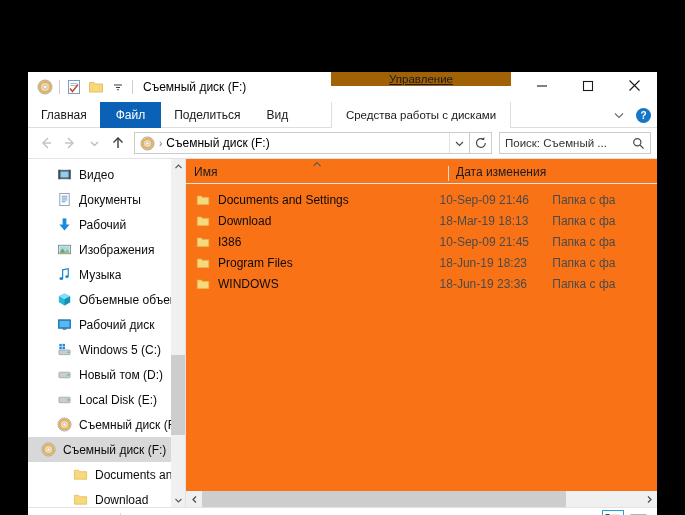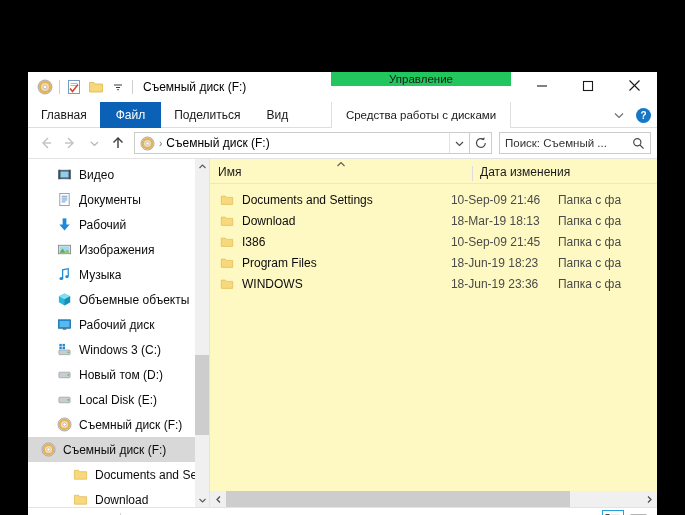--- a/index.html
+++ b/index.html
@@ -55,10 +55,11 @@
     position: absolute;
     left: 303px; top: 0px;
     width: 180px; height: 14px;
-    background: #22c55e;
+    background: #a16207;
     display: flex; align-items: center; justify-content: center;
     font-size: 11.5px;
     color: #1a1a1a;
+    text-decoration: underline;
   }
   .wincontrols {
     position: absolute;

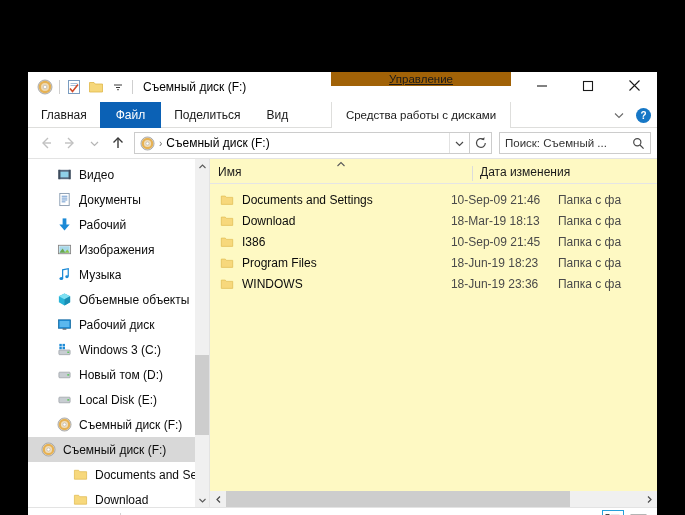--- a/index.html
+++ b/index.html
@@ -204,7 +204,7 @@
 
   
   .sidebar {
-    width: 181px;
+    width: 157px;
     background: #ffffff;
     position: relative;
     flex: none;

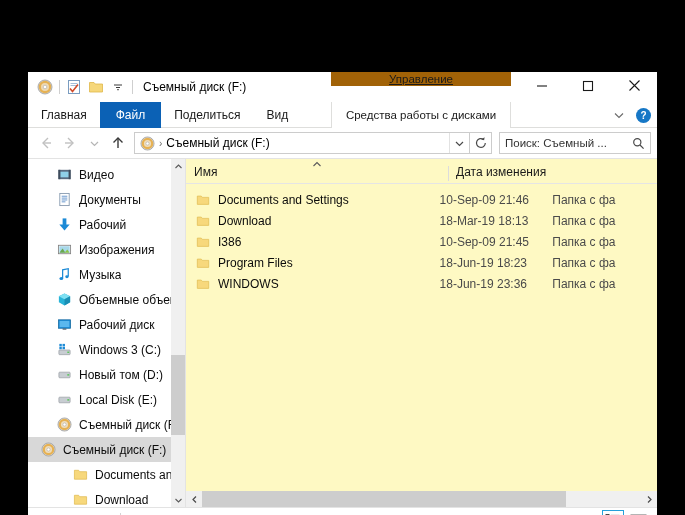--- a/index.html
+++ b/index.html
@@ -263,7 +263,7 @@
     display: flex;
     flex-direction: column;
     min-width: 0;
-    background: #fef9c3;
+    background: #f97316;
     border-left: 1px solid #e3e3e3;
   }
   .colheader {

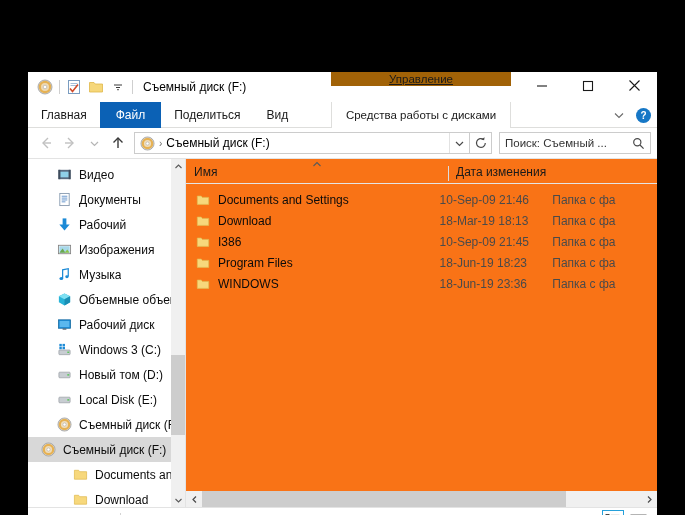--- a/index.html
+++ b/index.html
@@ -621,7 +621,7 @@
               <rect x="5.9" y="5.1" width="2.6" height="2.6" fill="#1c8ad6"></rect>
             </svg>
           </span>
-          <span class="nav-label">Windows 3 (C:)</span>
+          <span class="nav-label">Windows 5 (C:)</span>
         </div>
 
         <div class="nav-item indent1">

